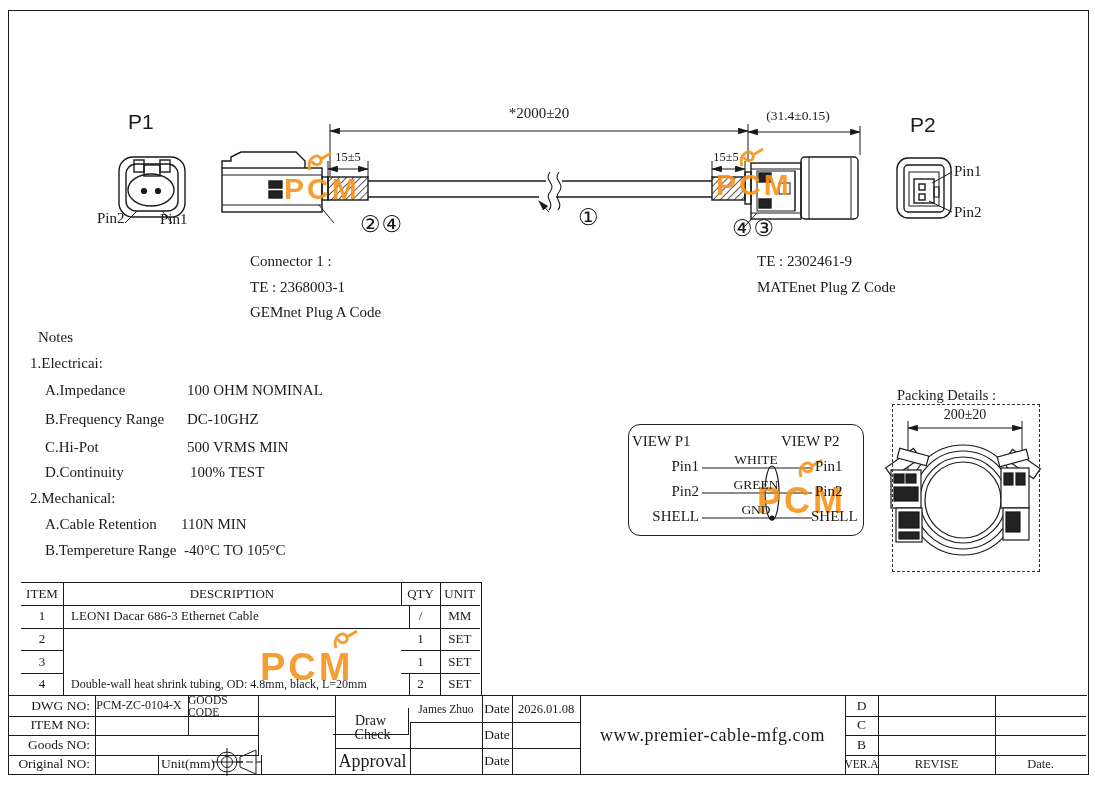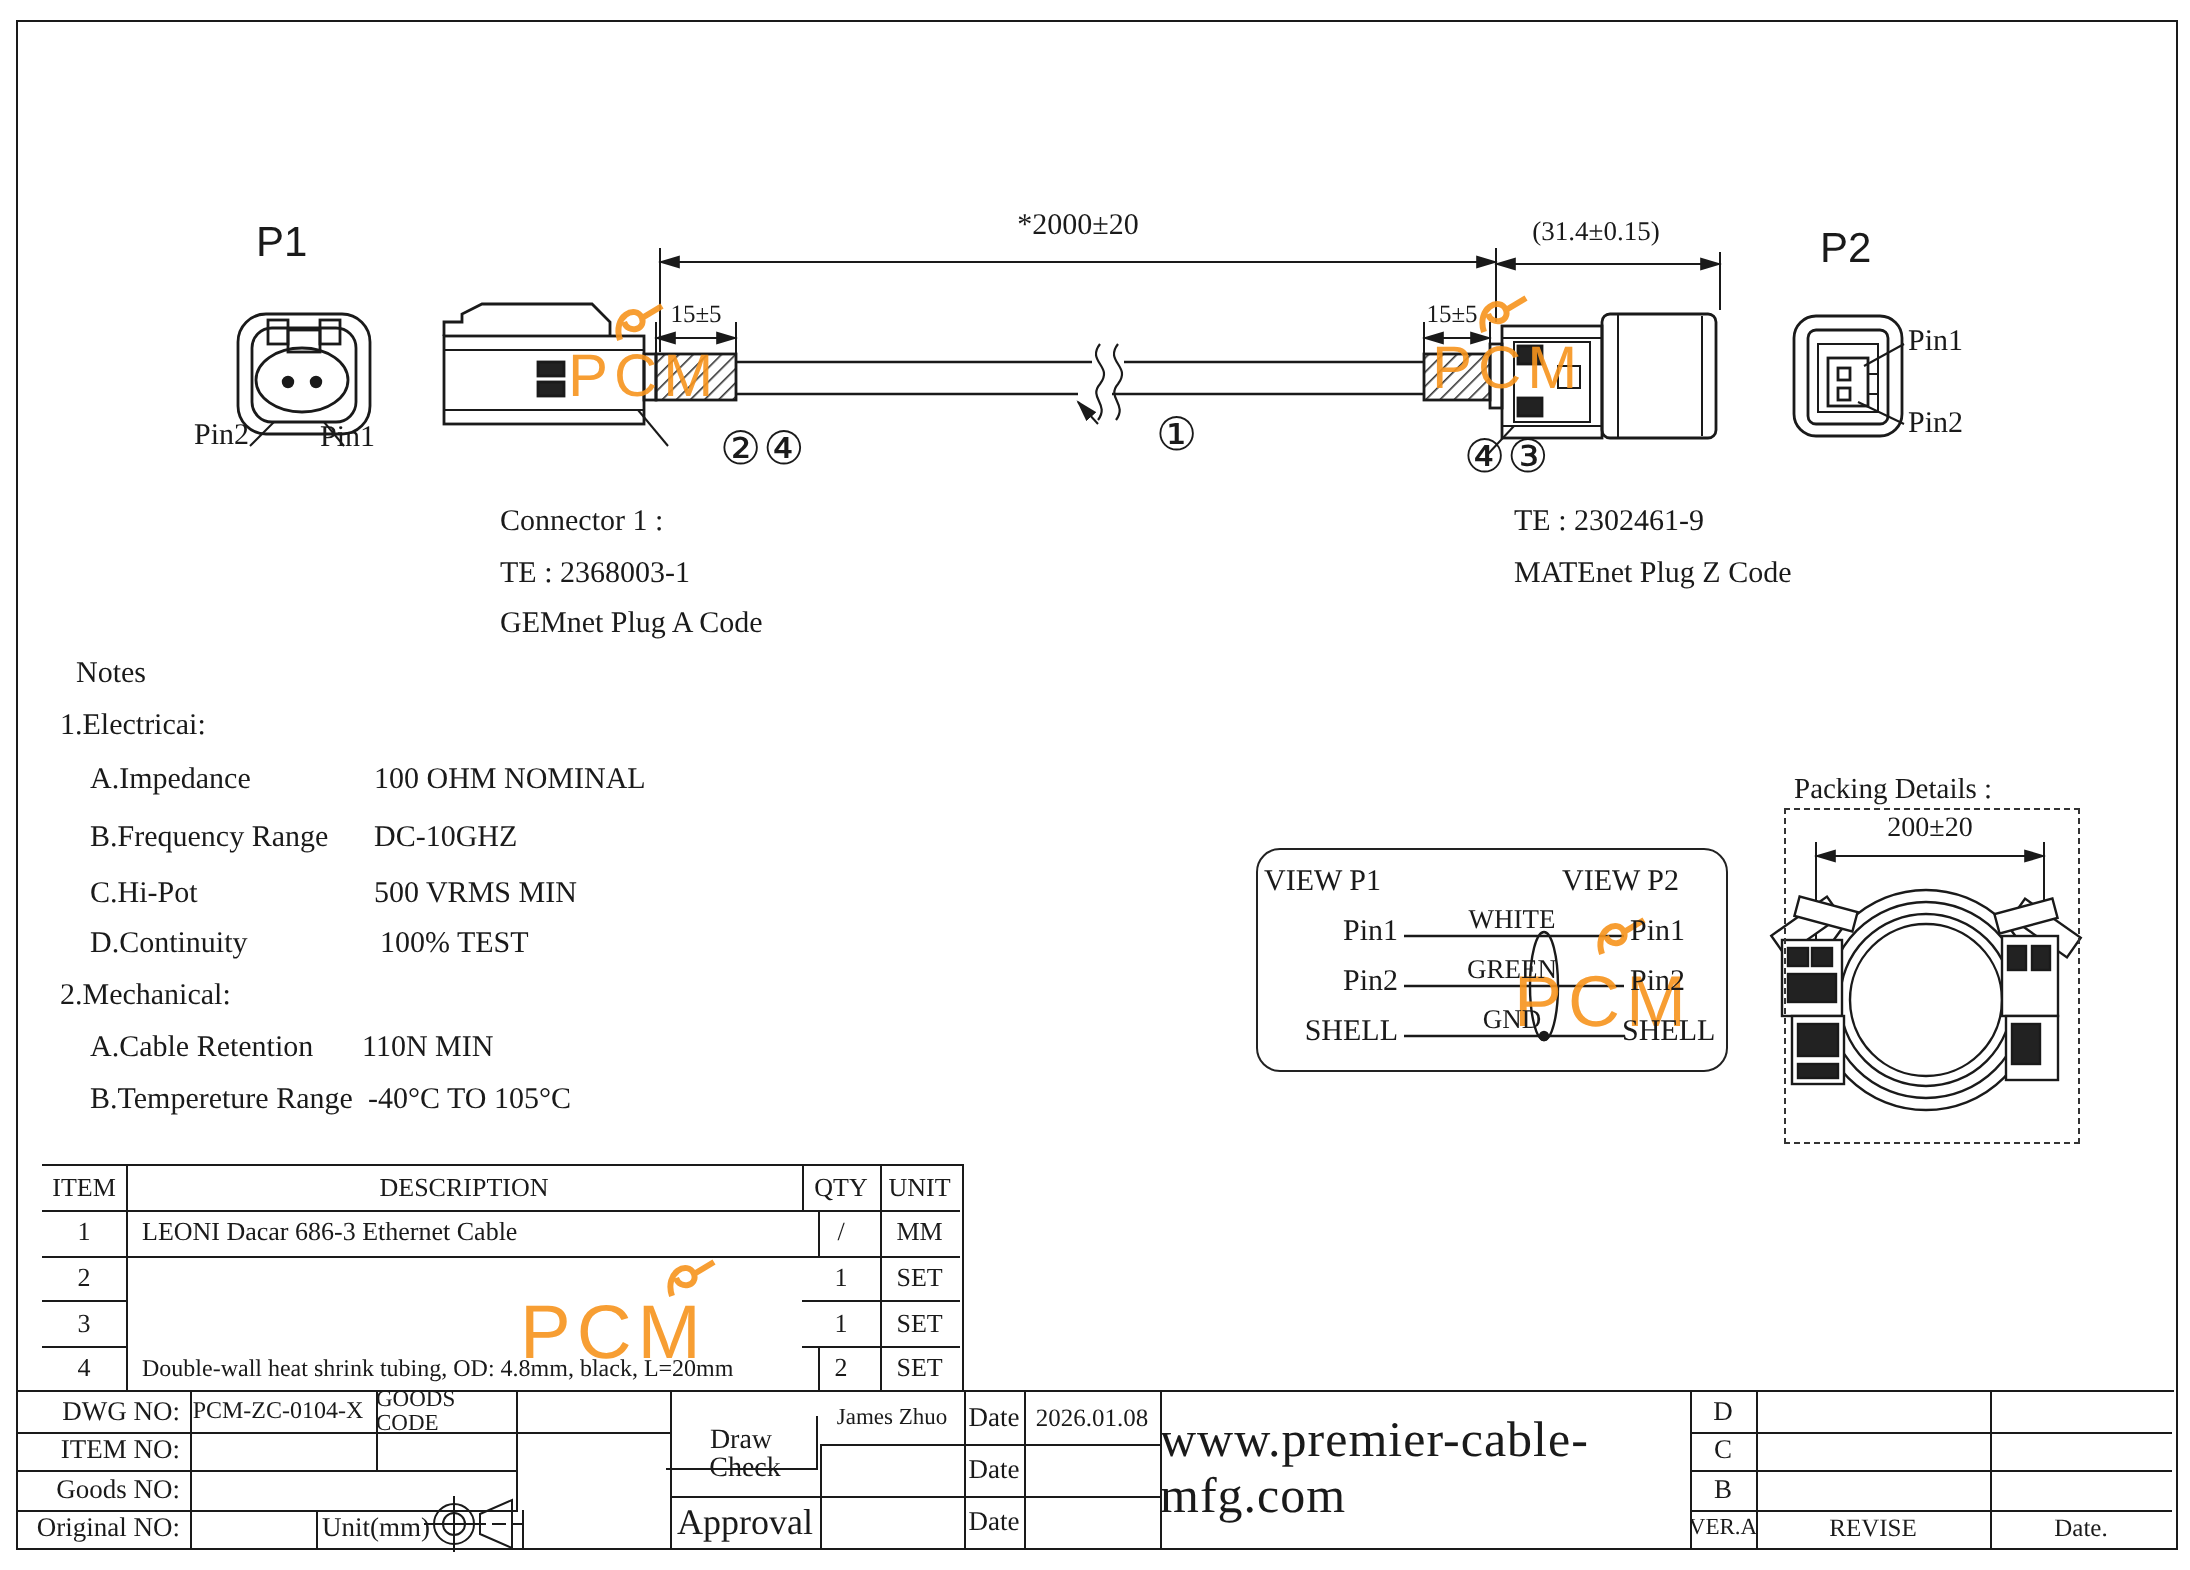--- a/index.html
+++ b/index.html
@@ -14,7 +14,7 @@
   .t15{font-size:15px;}
   .balloon{font-size:23px;z-index:4;letter-spacing:1px;margin-left:27px;}
   .wm{position:absolute;z-index:3;color:#F7941D;font-family:"Liberation Sans",sans-serif;
-      font-weight:normal;letter-spacing:3px;opacity:.9;text-align:center;}
+      font-weight:bold;letter-spacing:3px;opacity:.9;text-align:center;}
   .wm svg{position:absolute;}
   
   .wirebox{position:absolute;left:628px;top:424px;width:234px;height:110px;

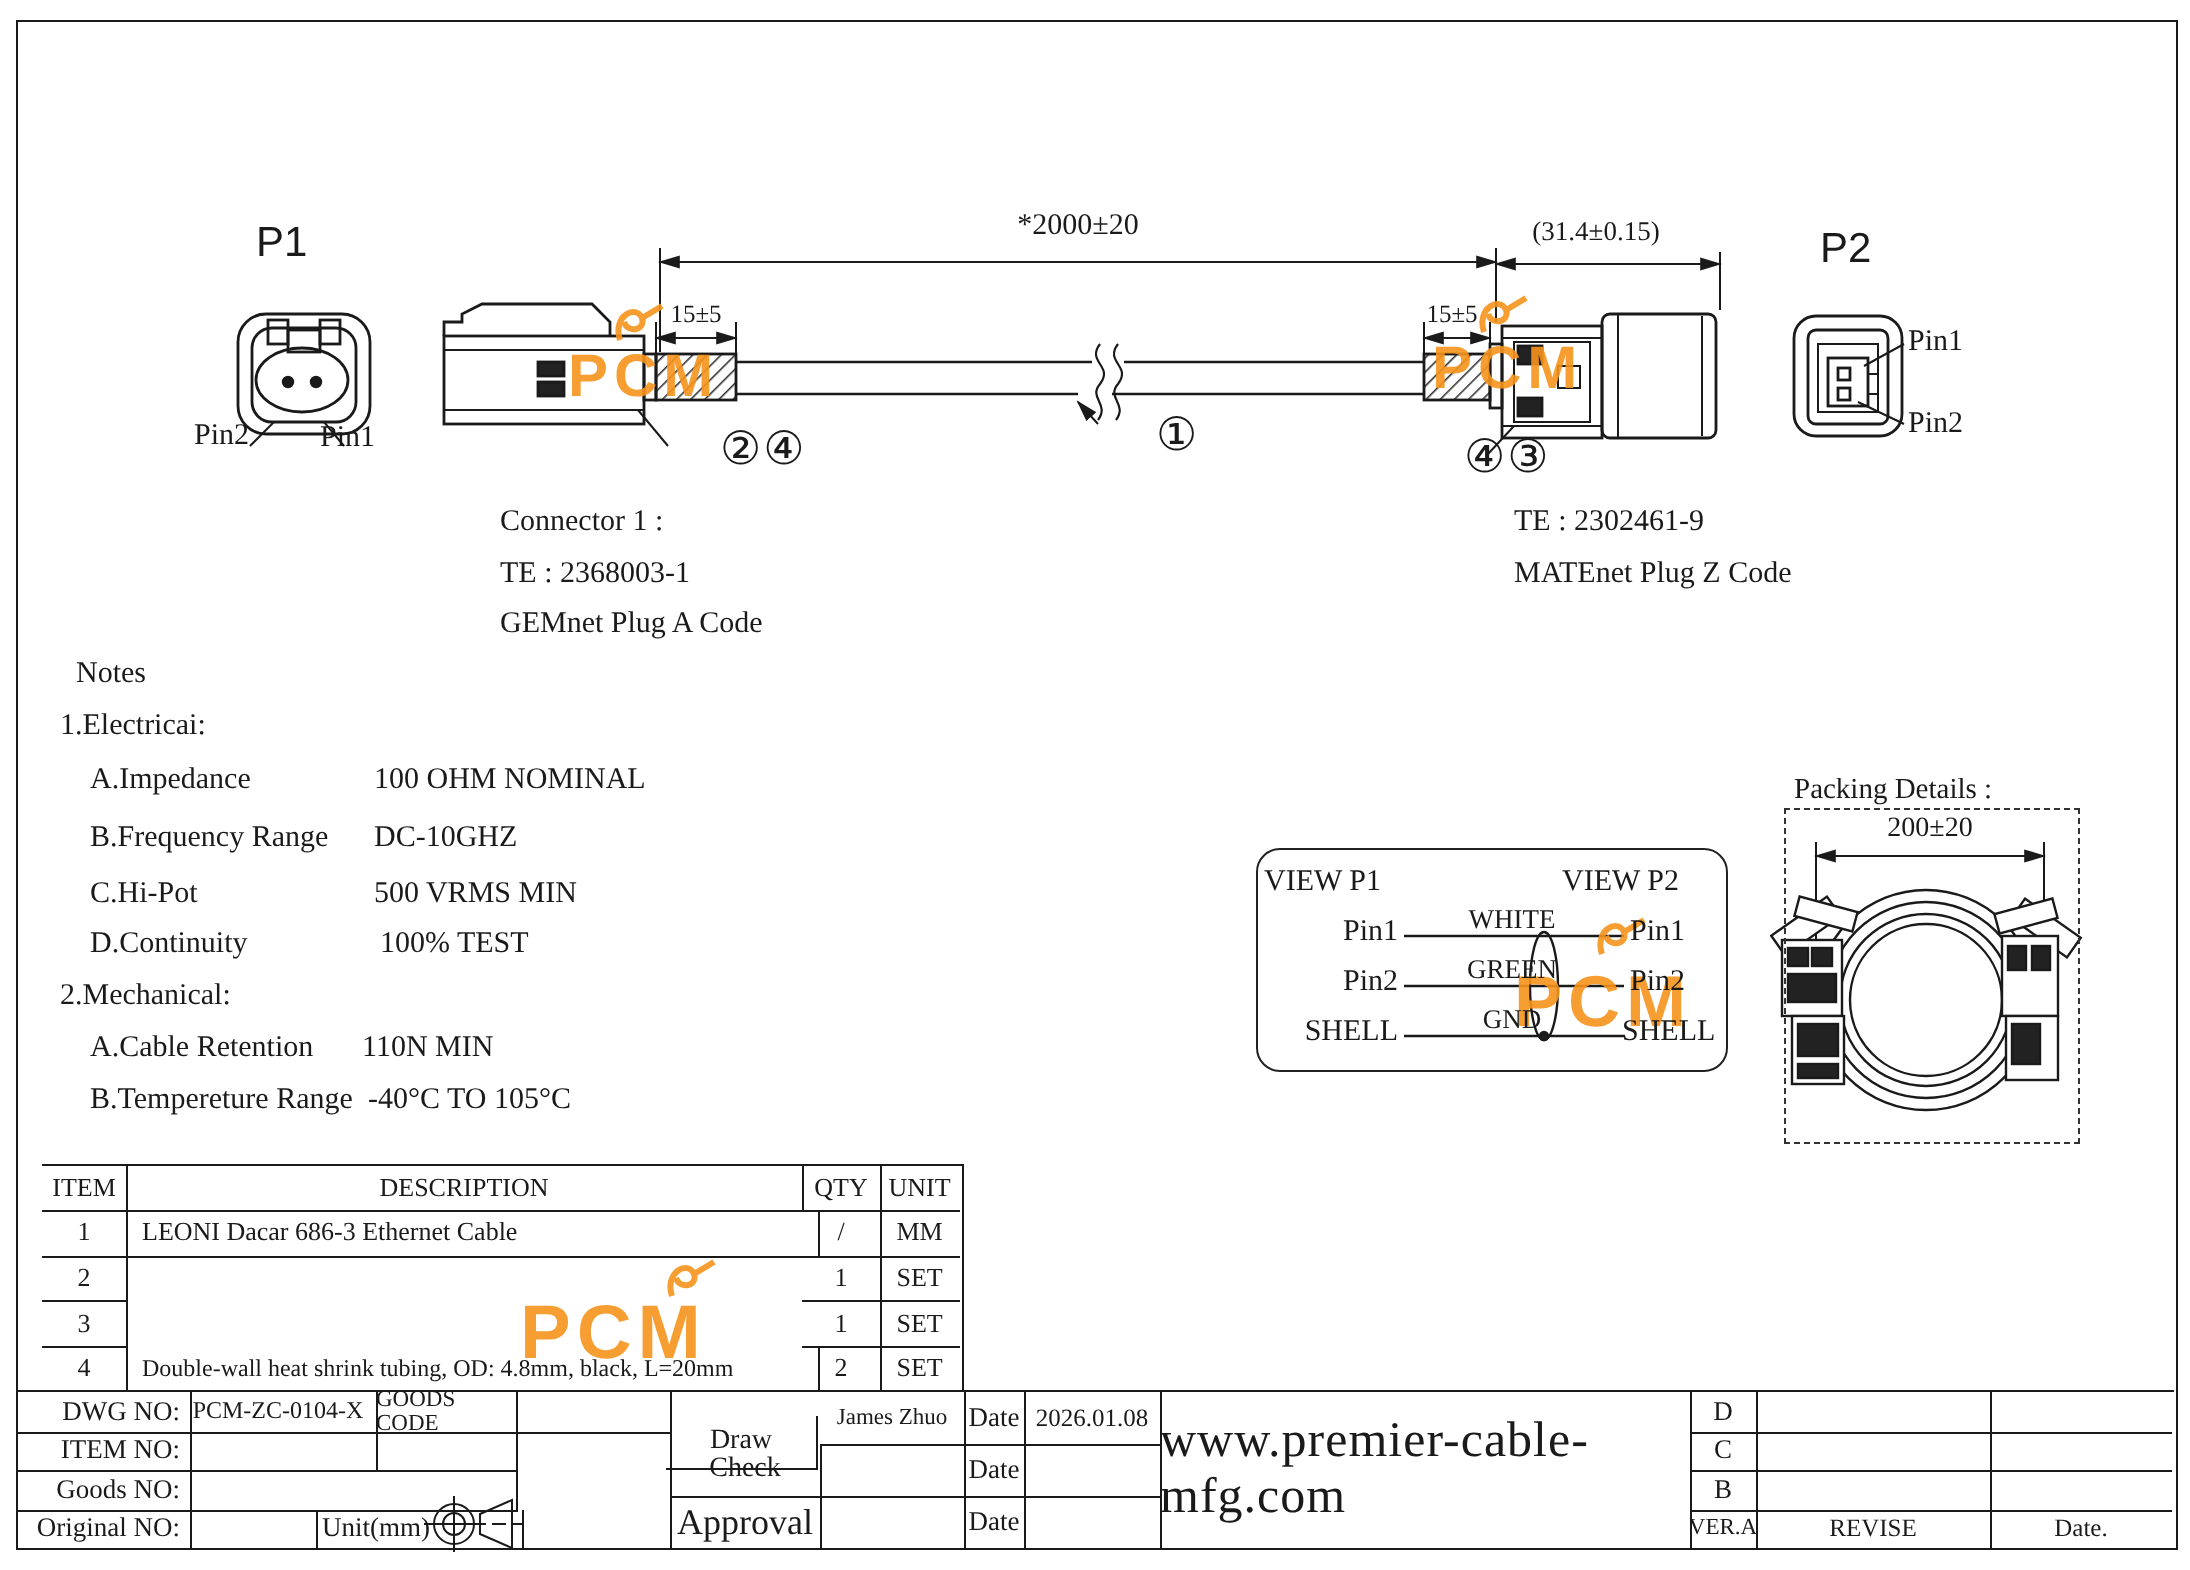--- a/index.html
+++ b/index.html
@@ -37,7 +37,7 @@
   .tb .cj{justify-content:center;}
   .tb .nb{border-bottom:none;}
   .tb .nr{border-right:none;}
-  .website{font-size:25px;letter-spacing:.5px;}
+  .website{font-size:18px;letter-spacing:.5px;}
   .z4{z-index:4;}
 </style>
 </head>

